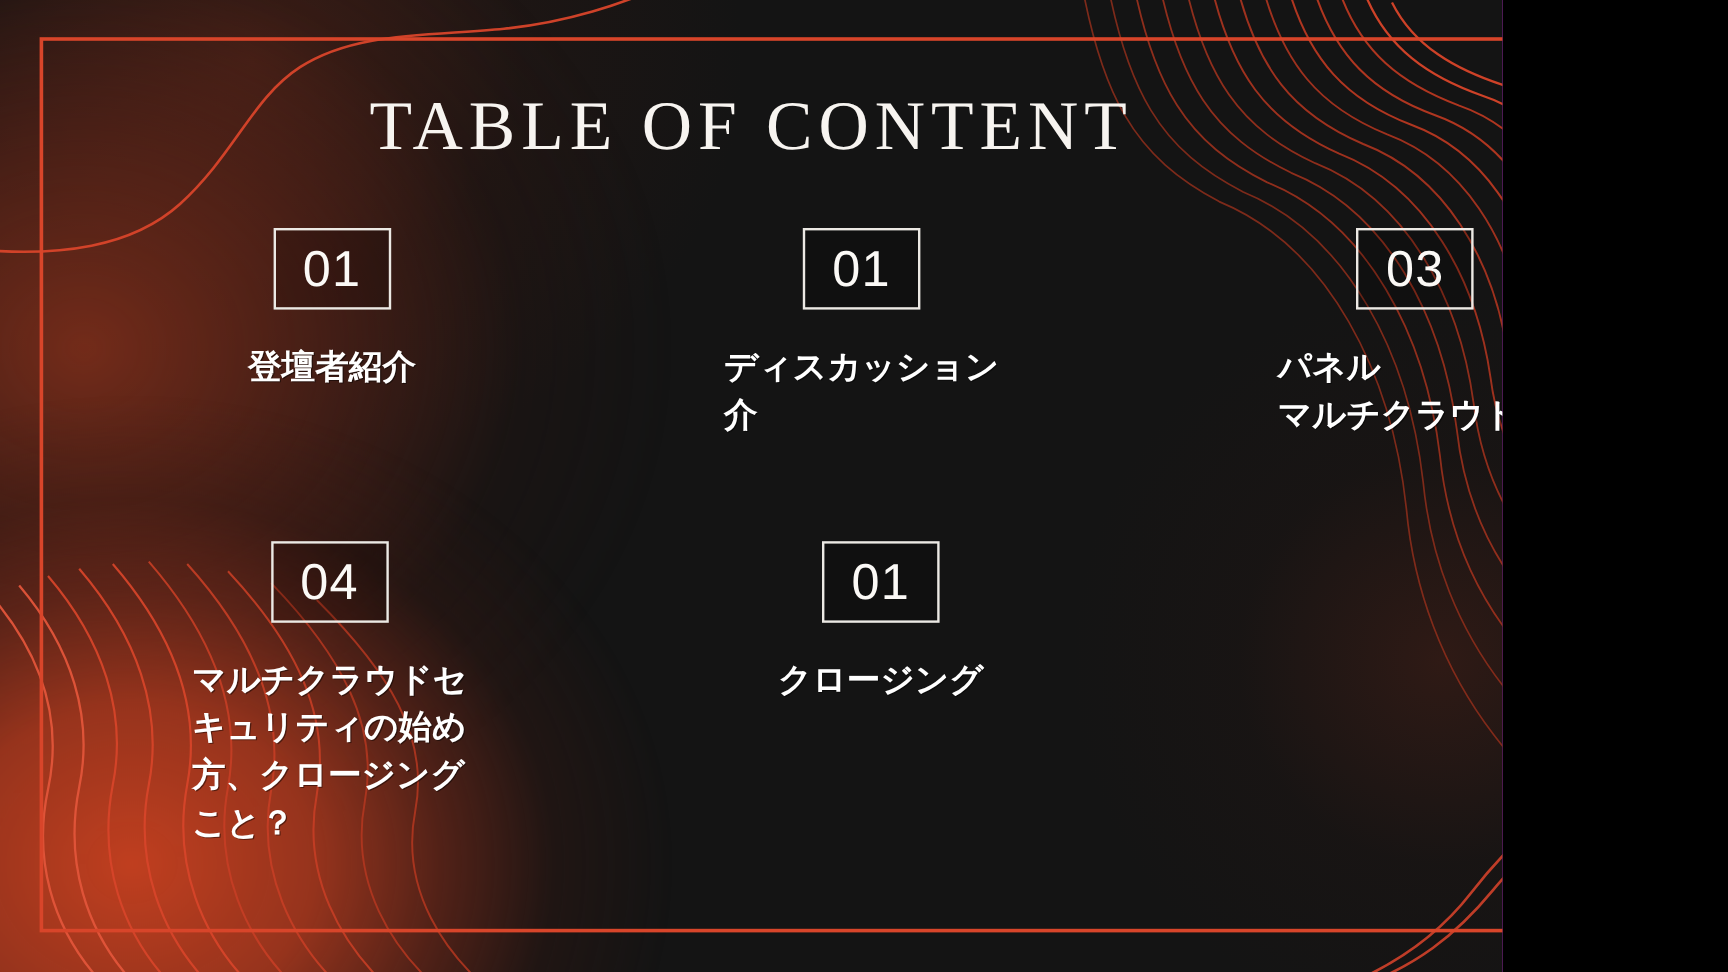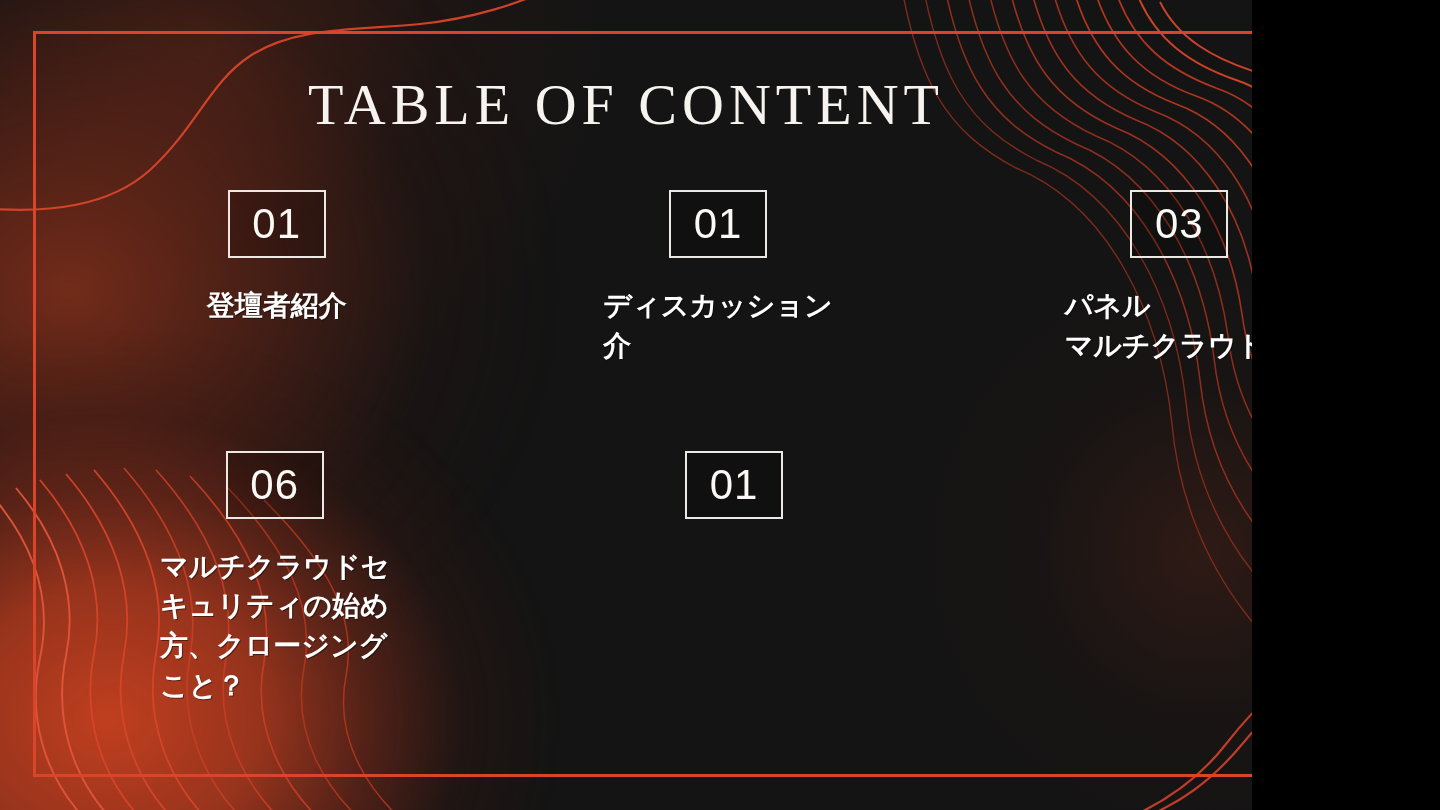--- a/index.html
+++ b/index.html
@@ -289,7 +289,7 @@
 
         <div class="cell cell-4">
           <div class="num-box">
-            <span>06</span>
+            <span>04</span>
           </div>
           <div class="item-label">マルチクラウドセ
 キュリティの始め

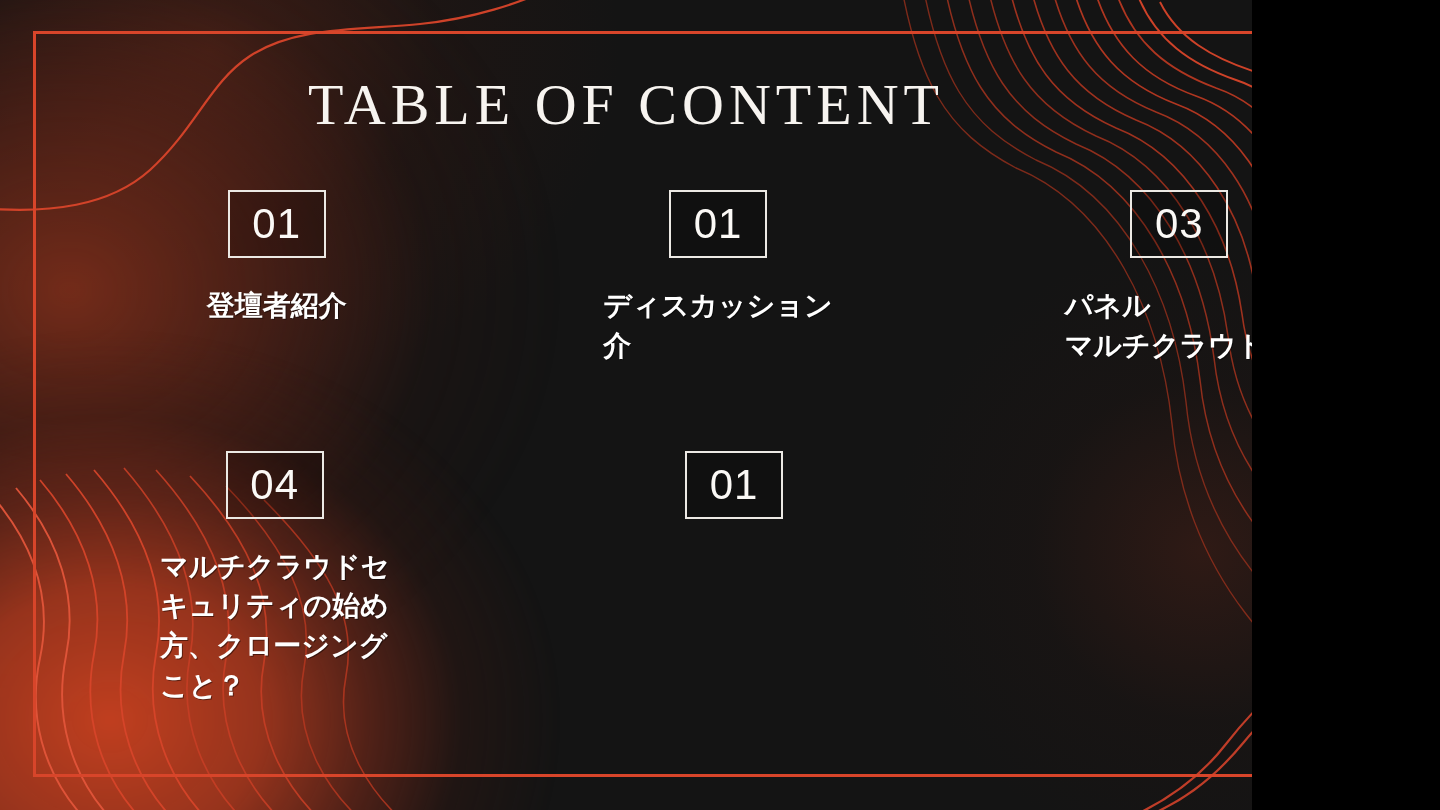--- a/index.html
+++ b/index.html
@@ -302,6 +302,7 @@
           <div class="num-box">
             <span>01</span>
           </div>
+          <div class="item-label">クロージング</div>
         </div>
 
       </div>

